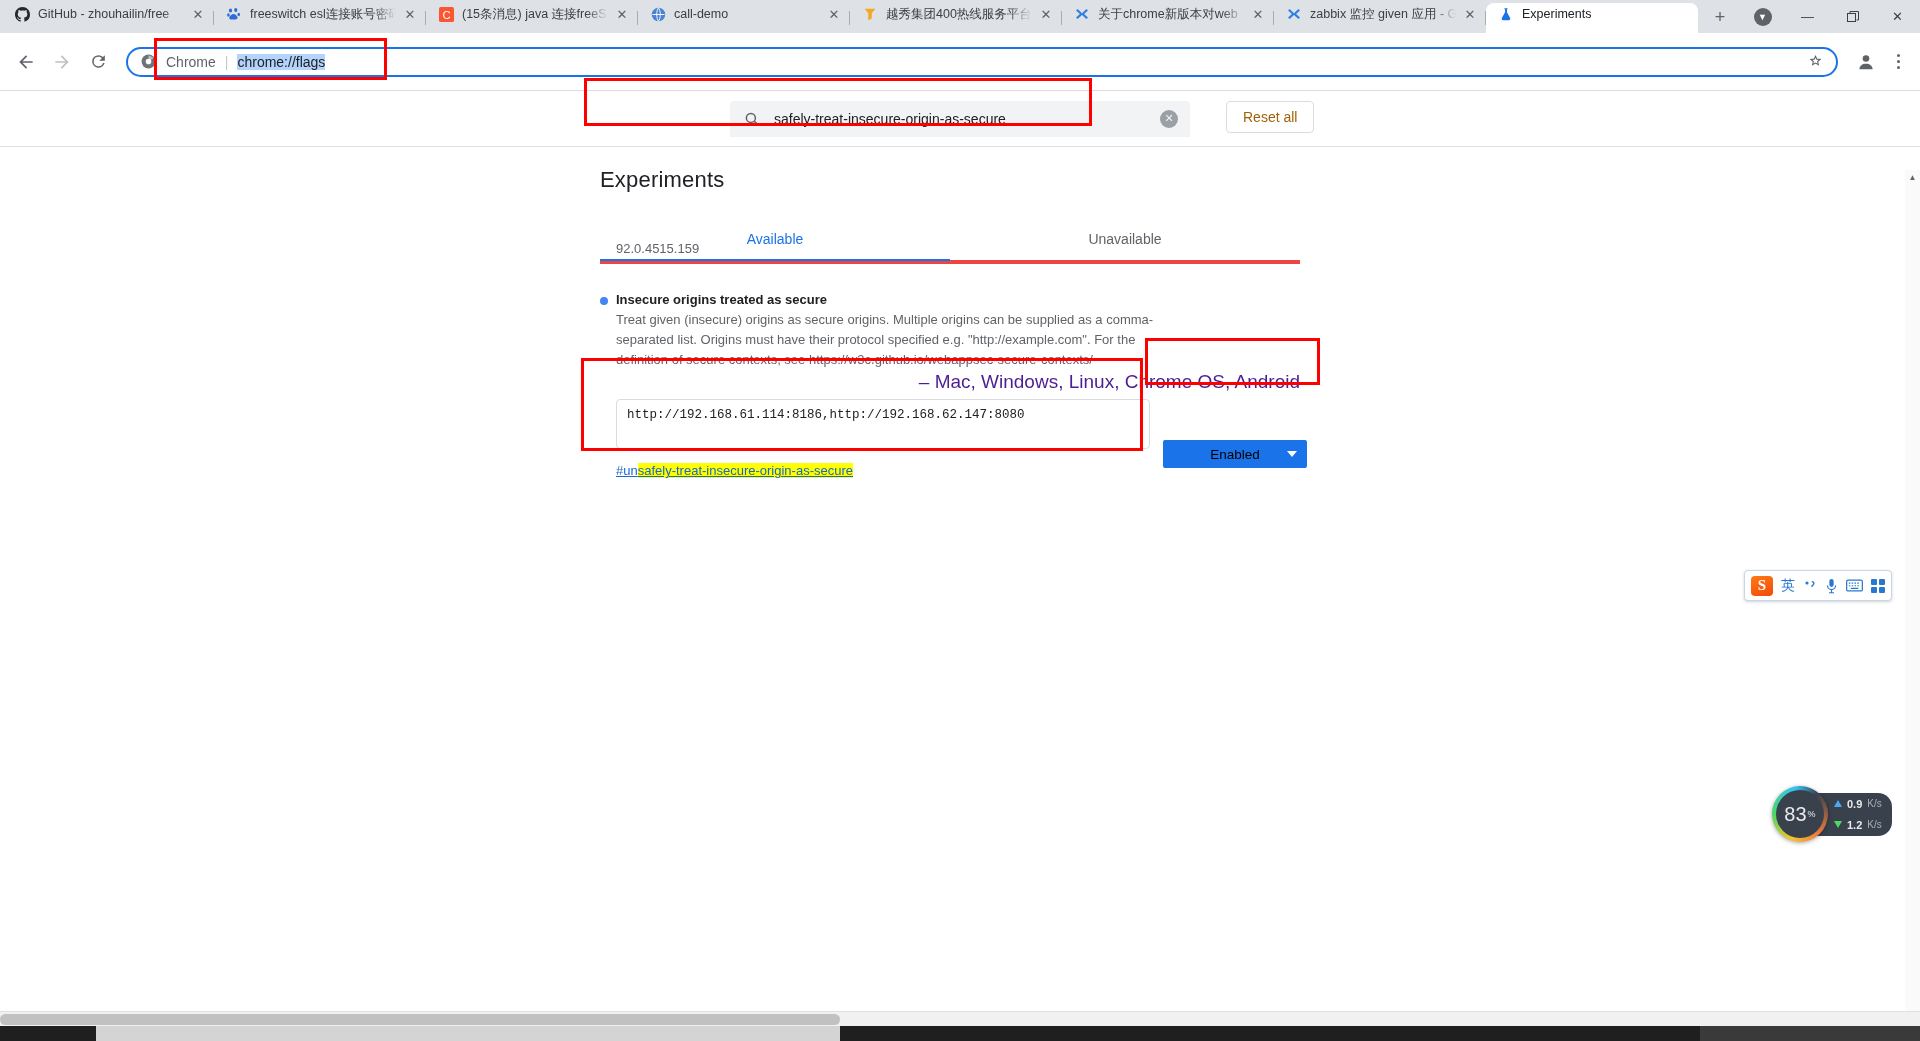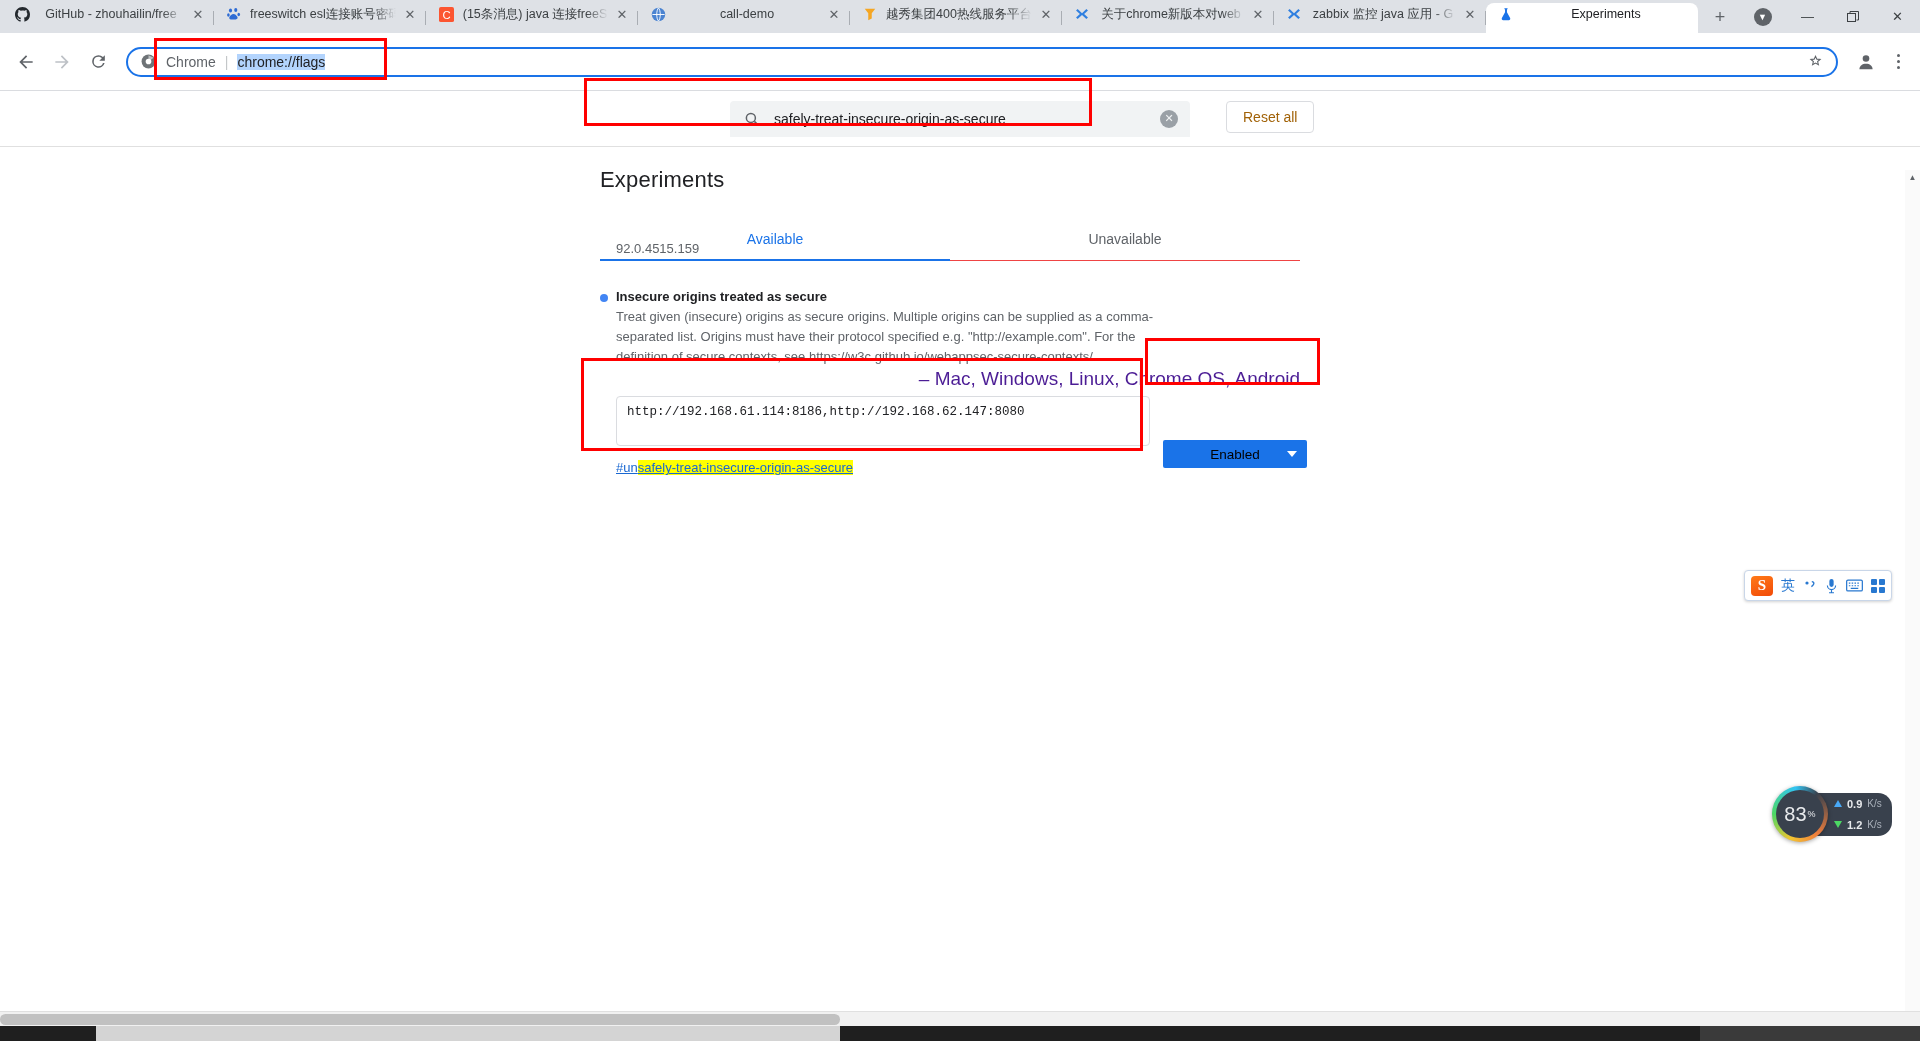--- a/index.html
+++ b/index.html
@@ -33,7 +33,6 @@
     min-width: 120px;
     flex: 0 1 212px;
     cursor: default;
-    text-align: center;
   }
   .tab .favicon {
     width: 16px; height: 16px;

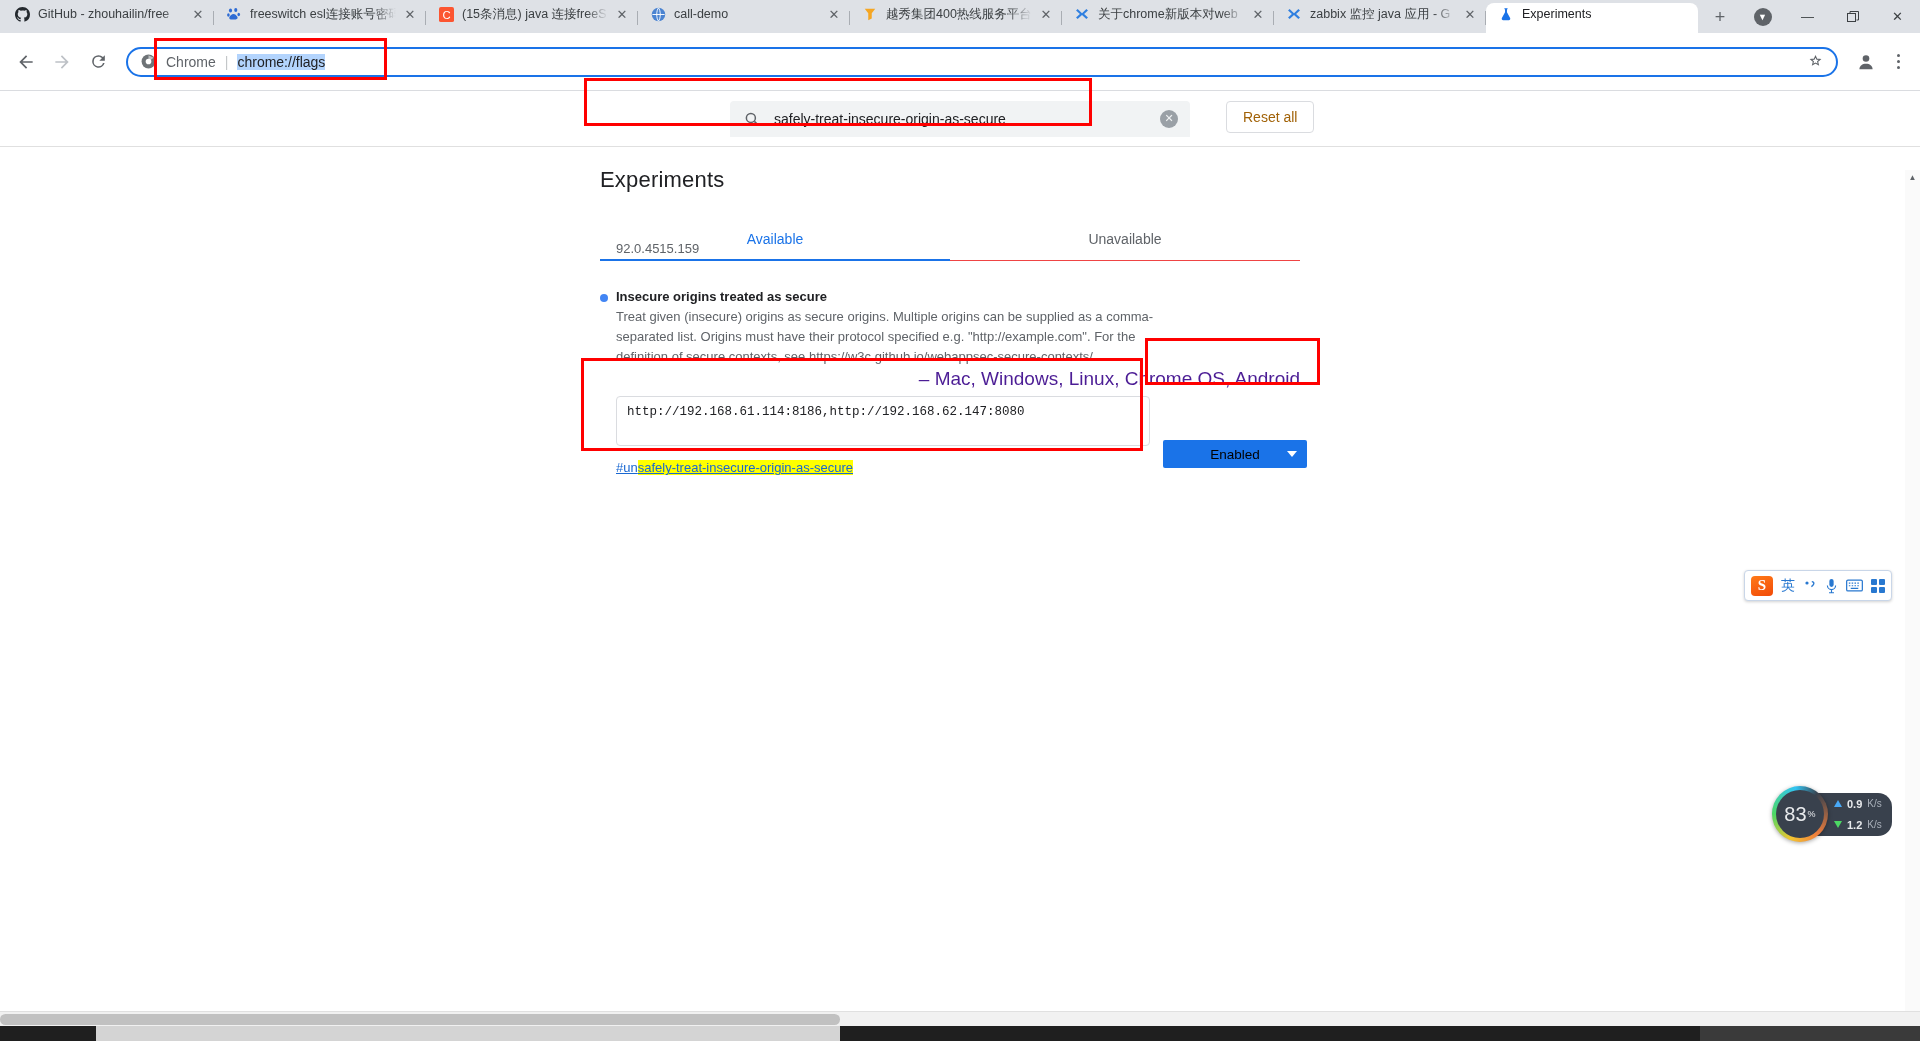--- a/index.html
+++ b/index.html
@@ -474,7 +474,7 @@
             <path d="M3 2.2 8 7l5-4.8 1.8 1.9L10.4 8l4.4 3.9L13 13.8 8 9.1 3 13.8 1.2 11.9 5.6 8 1.2 4.1z" fill="#2f7fe0"></path>
           </svg>
       </span>
-      <span class="tab-title">zabbix 监控 java 应用 - G</span>
+      <span class="tab-title">zabbix 监控 given 应用 - G</span>
       <span class="tab-close">✕</span>
     </div>
 

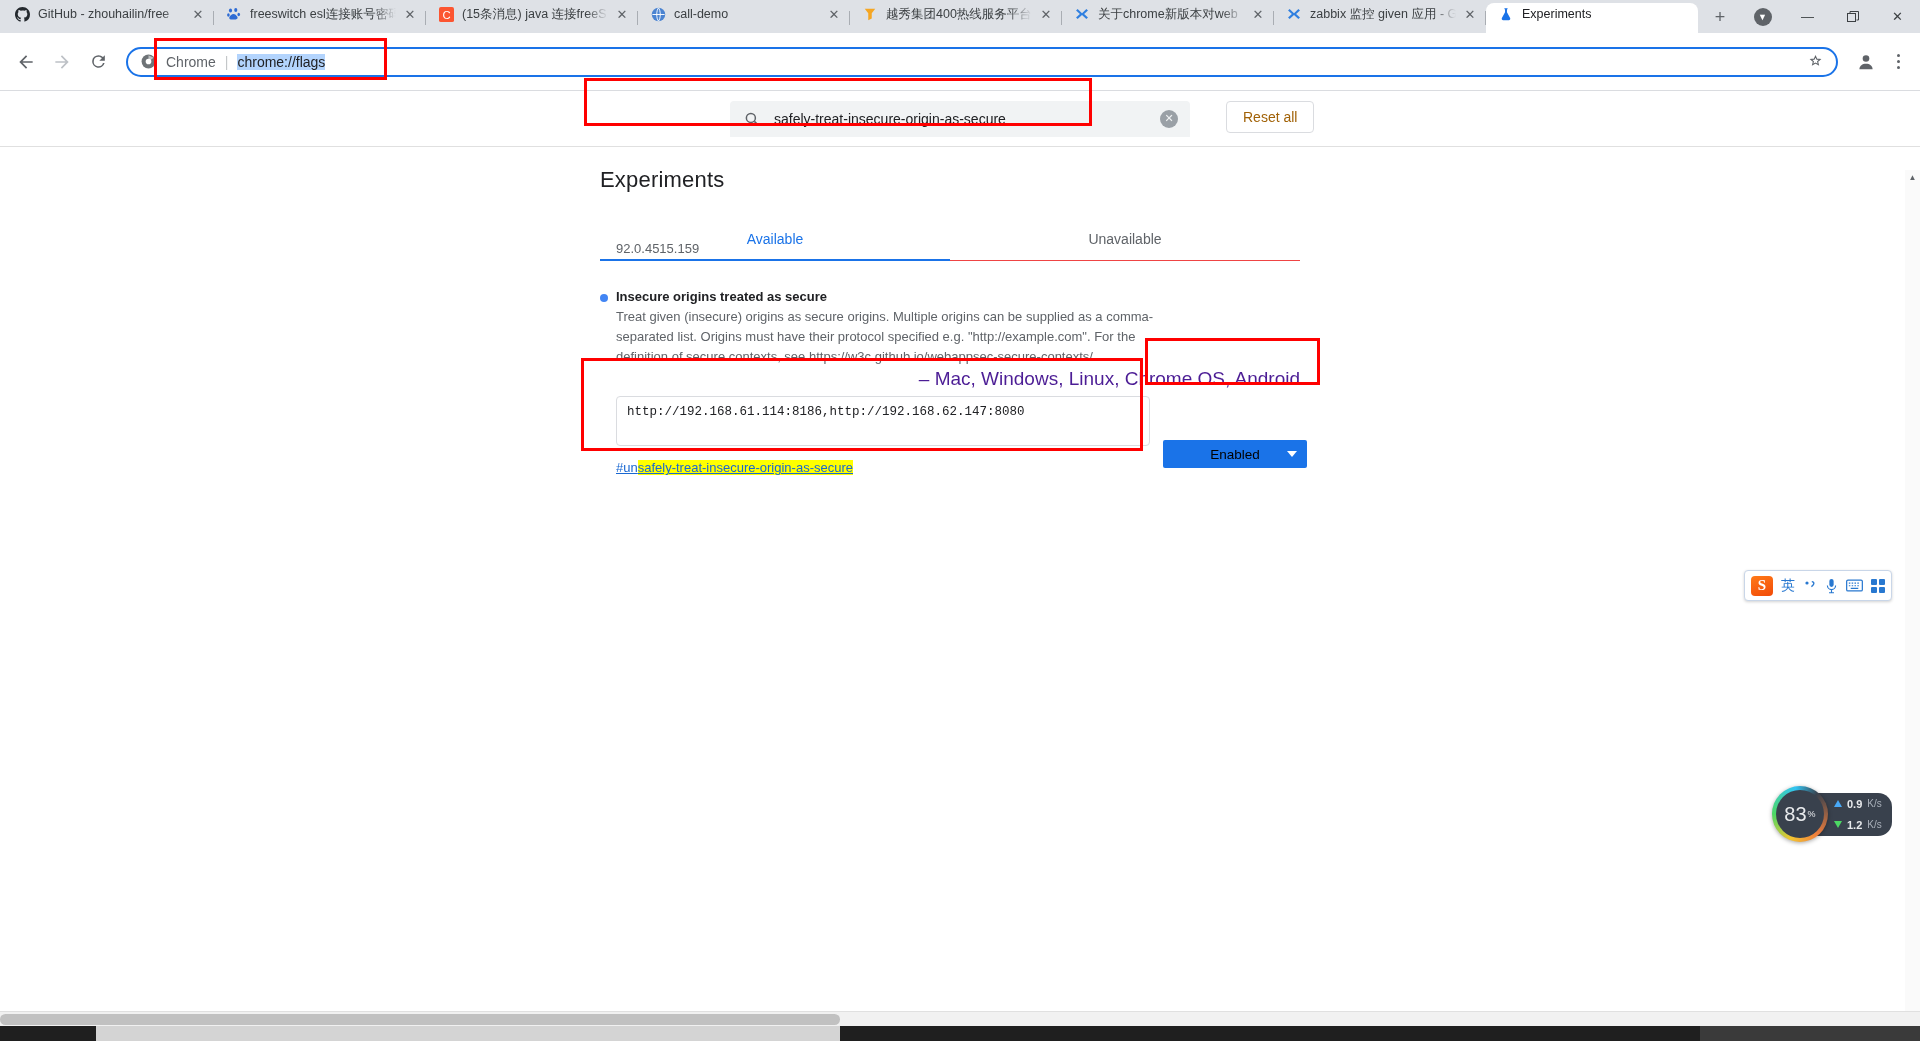--- a/index.html
+++ b/index.html
@@ -215,7 +215,7 @@
   }
   .tabs {
     display: flex;
-    border-bottom: 1px solid #ef4444;
+    border-bottom: 4px solid #ef4444;
     width: 700px;
   }
   .ftab {

